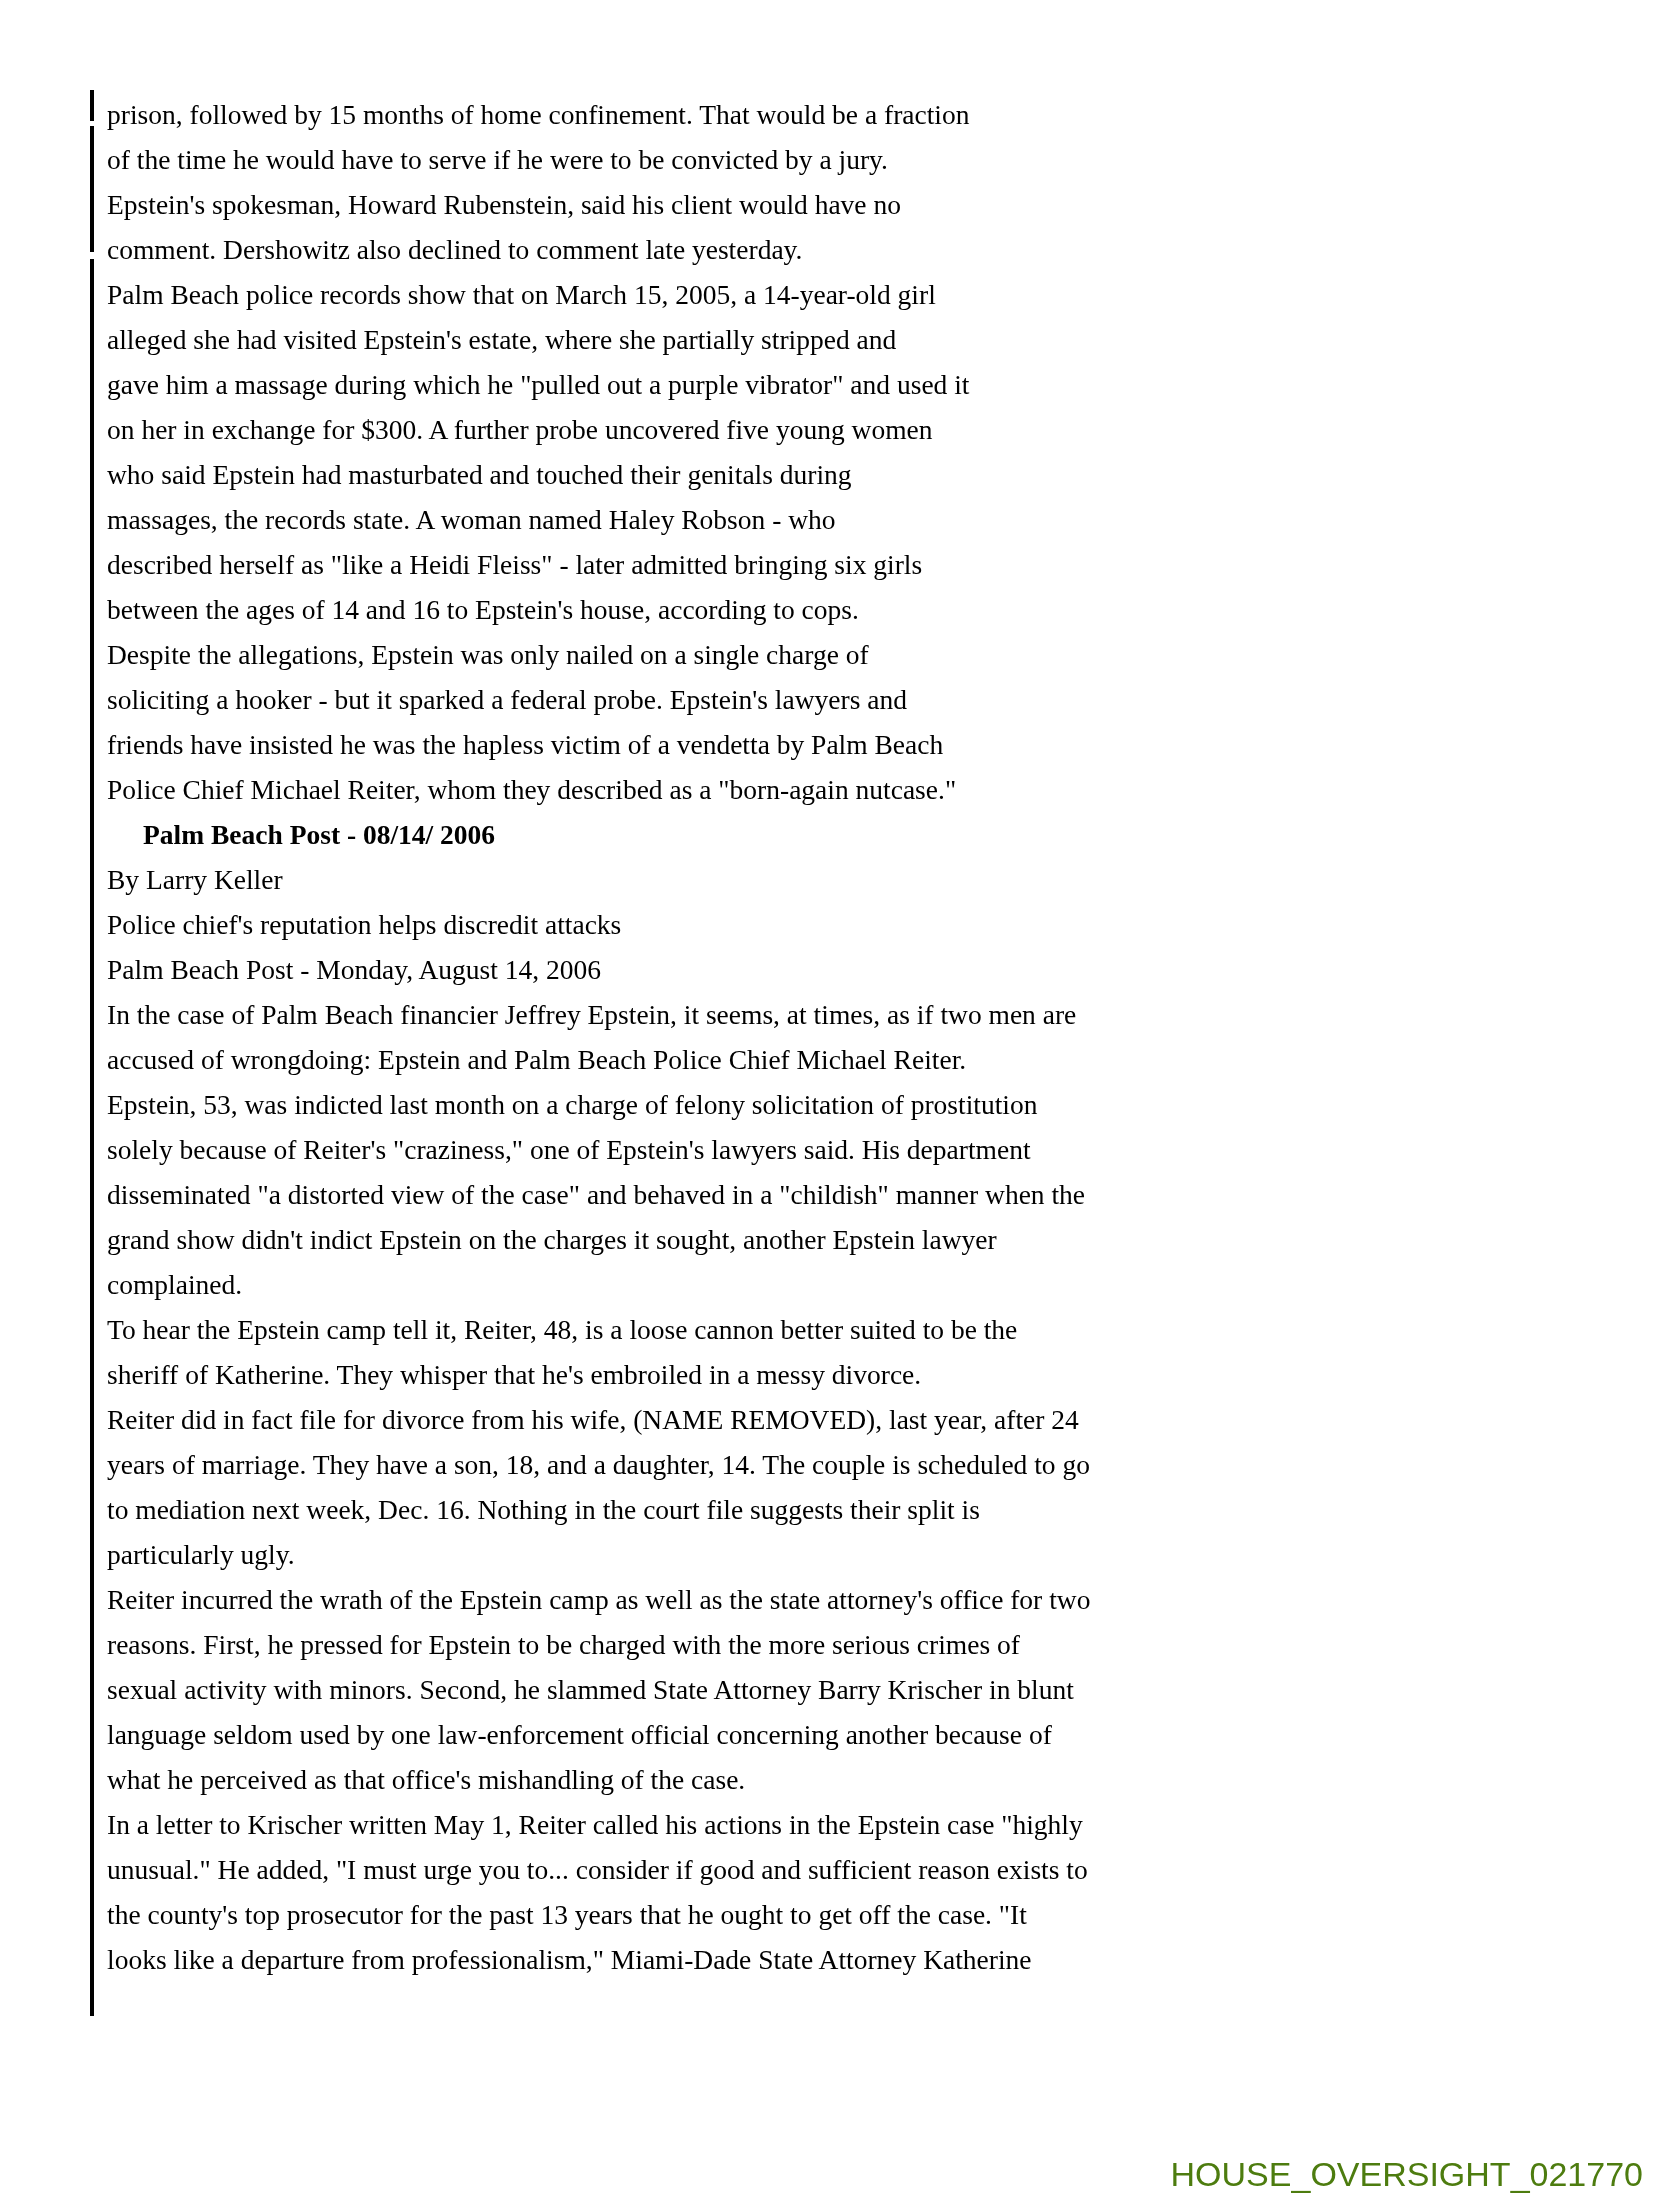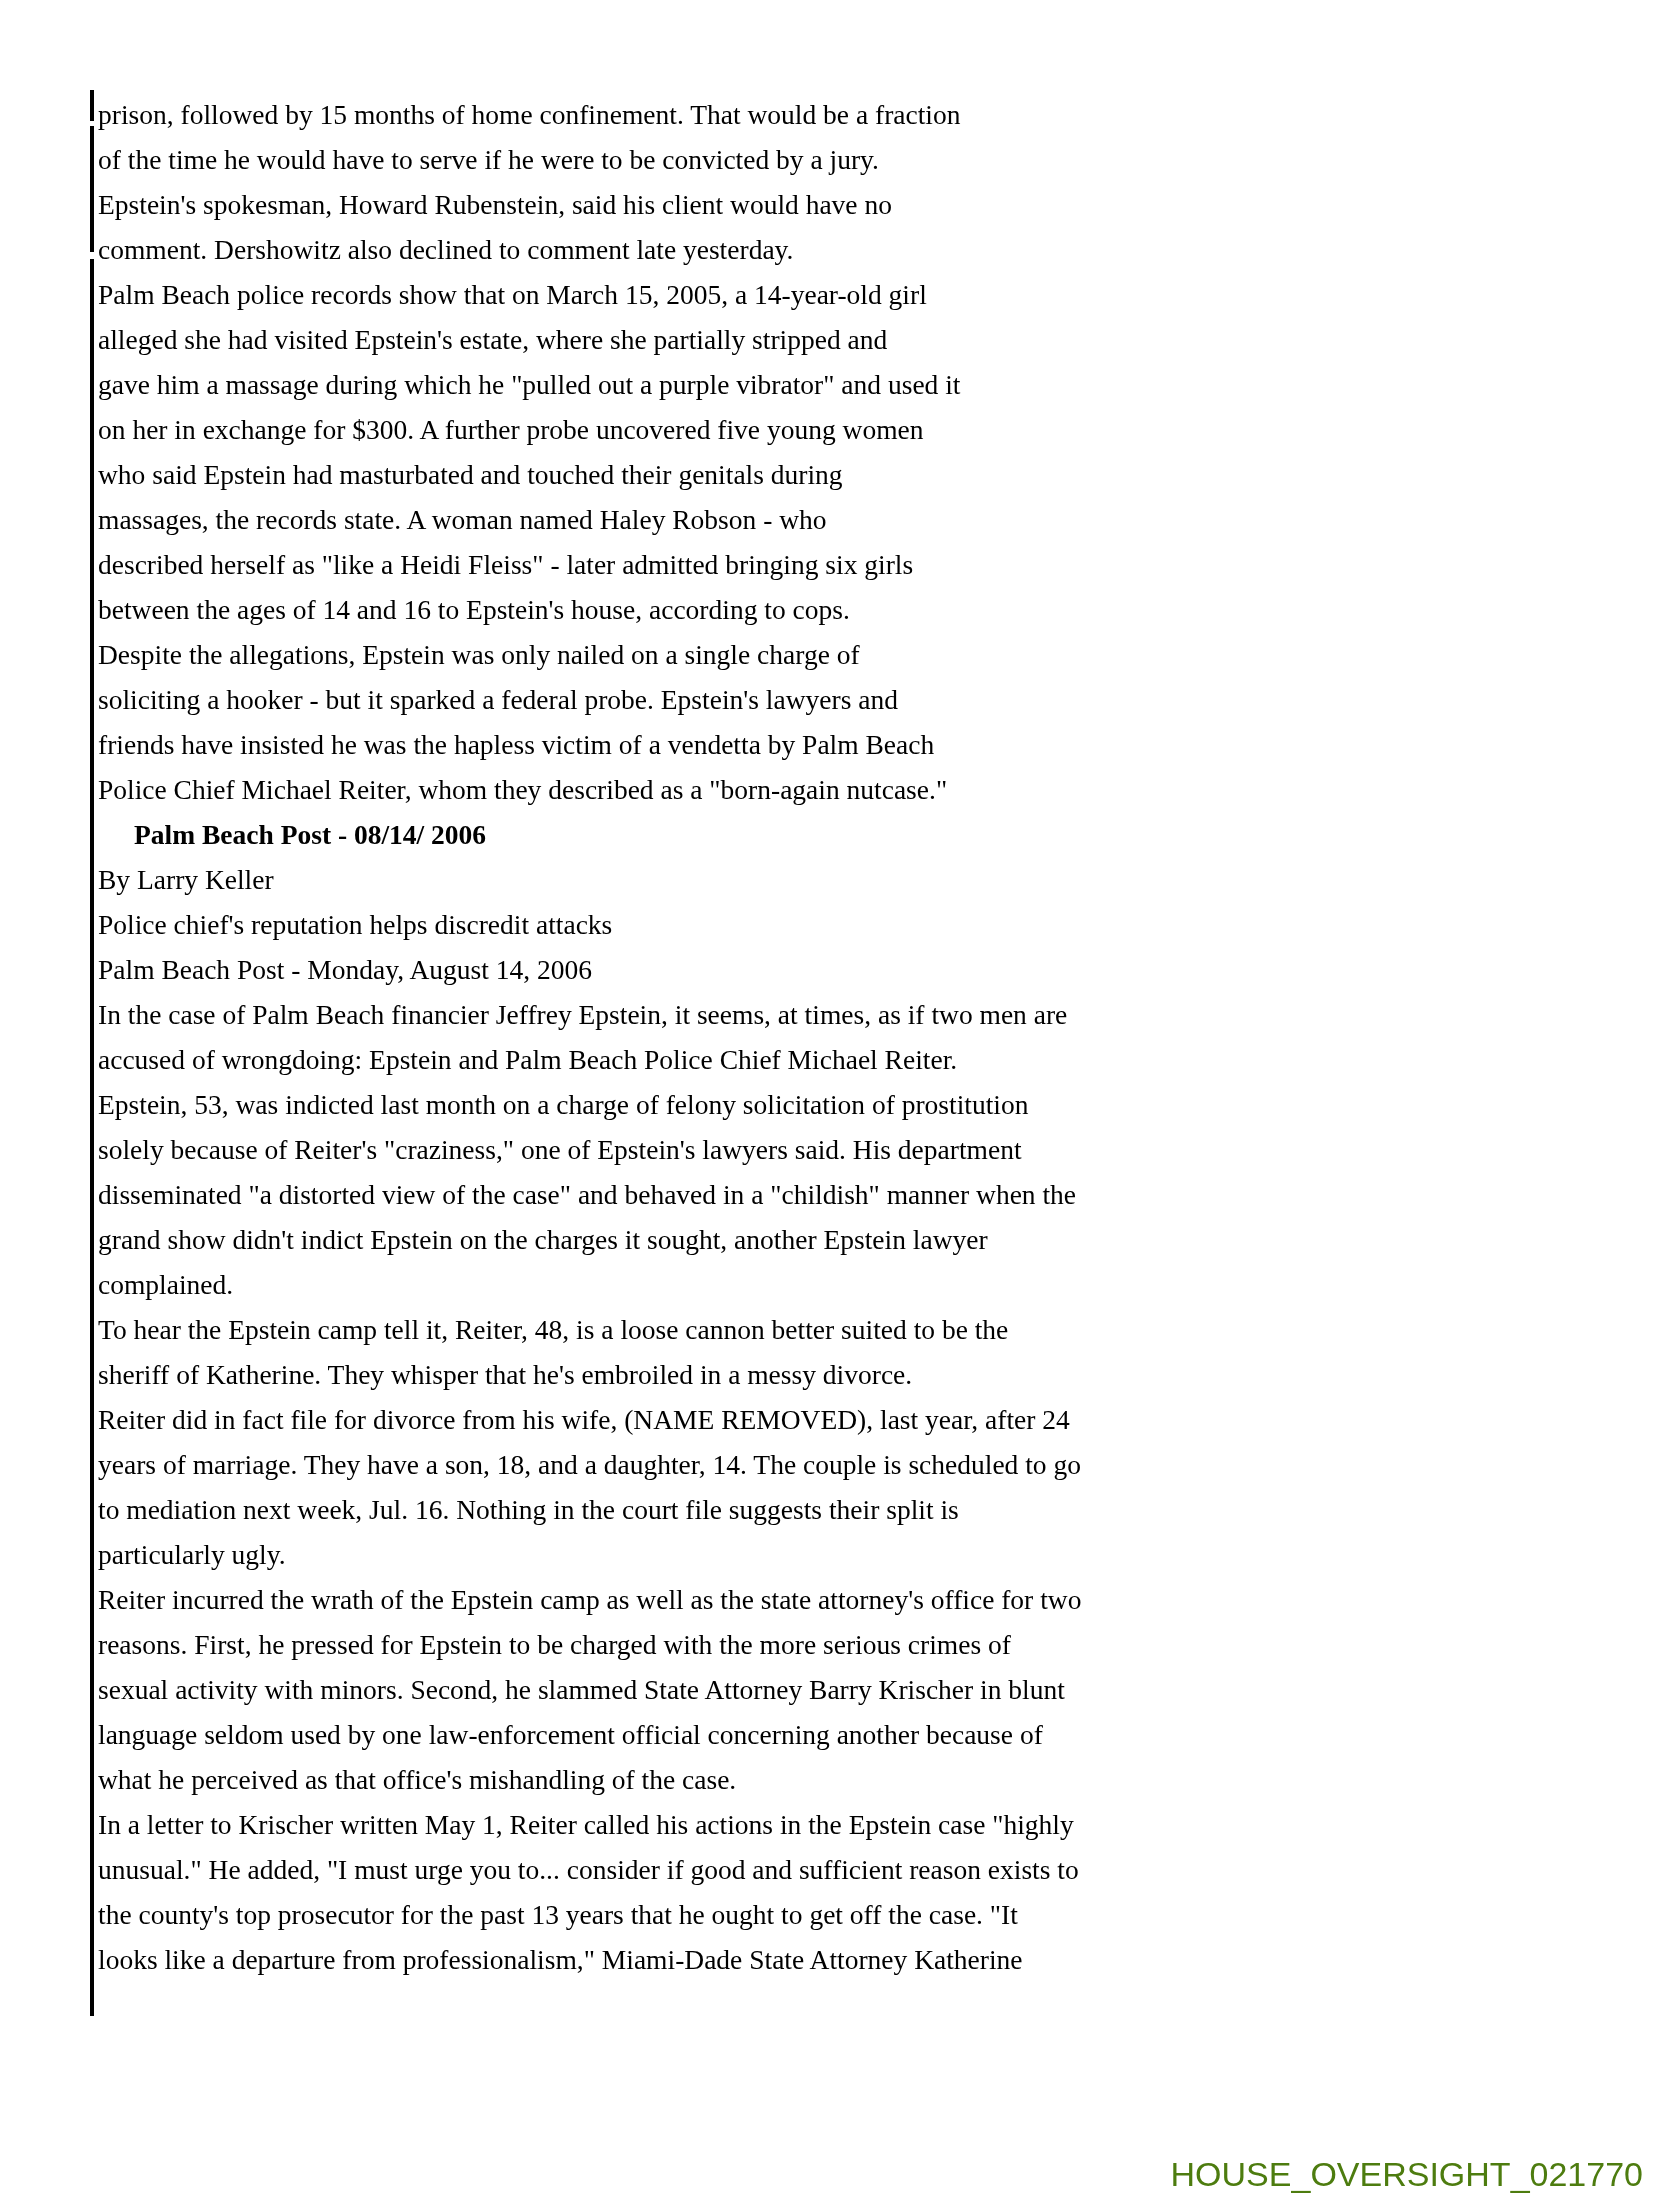--- a/index.html
+++ b/index.html
@@ -30,7 +30,7 @@
   
   .doc-text {
     position: absolute;
-    left: 98px;
+    left: 107px;
     top: 92px;
     font-size: 27.5px;
     color: #000000;

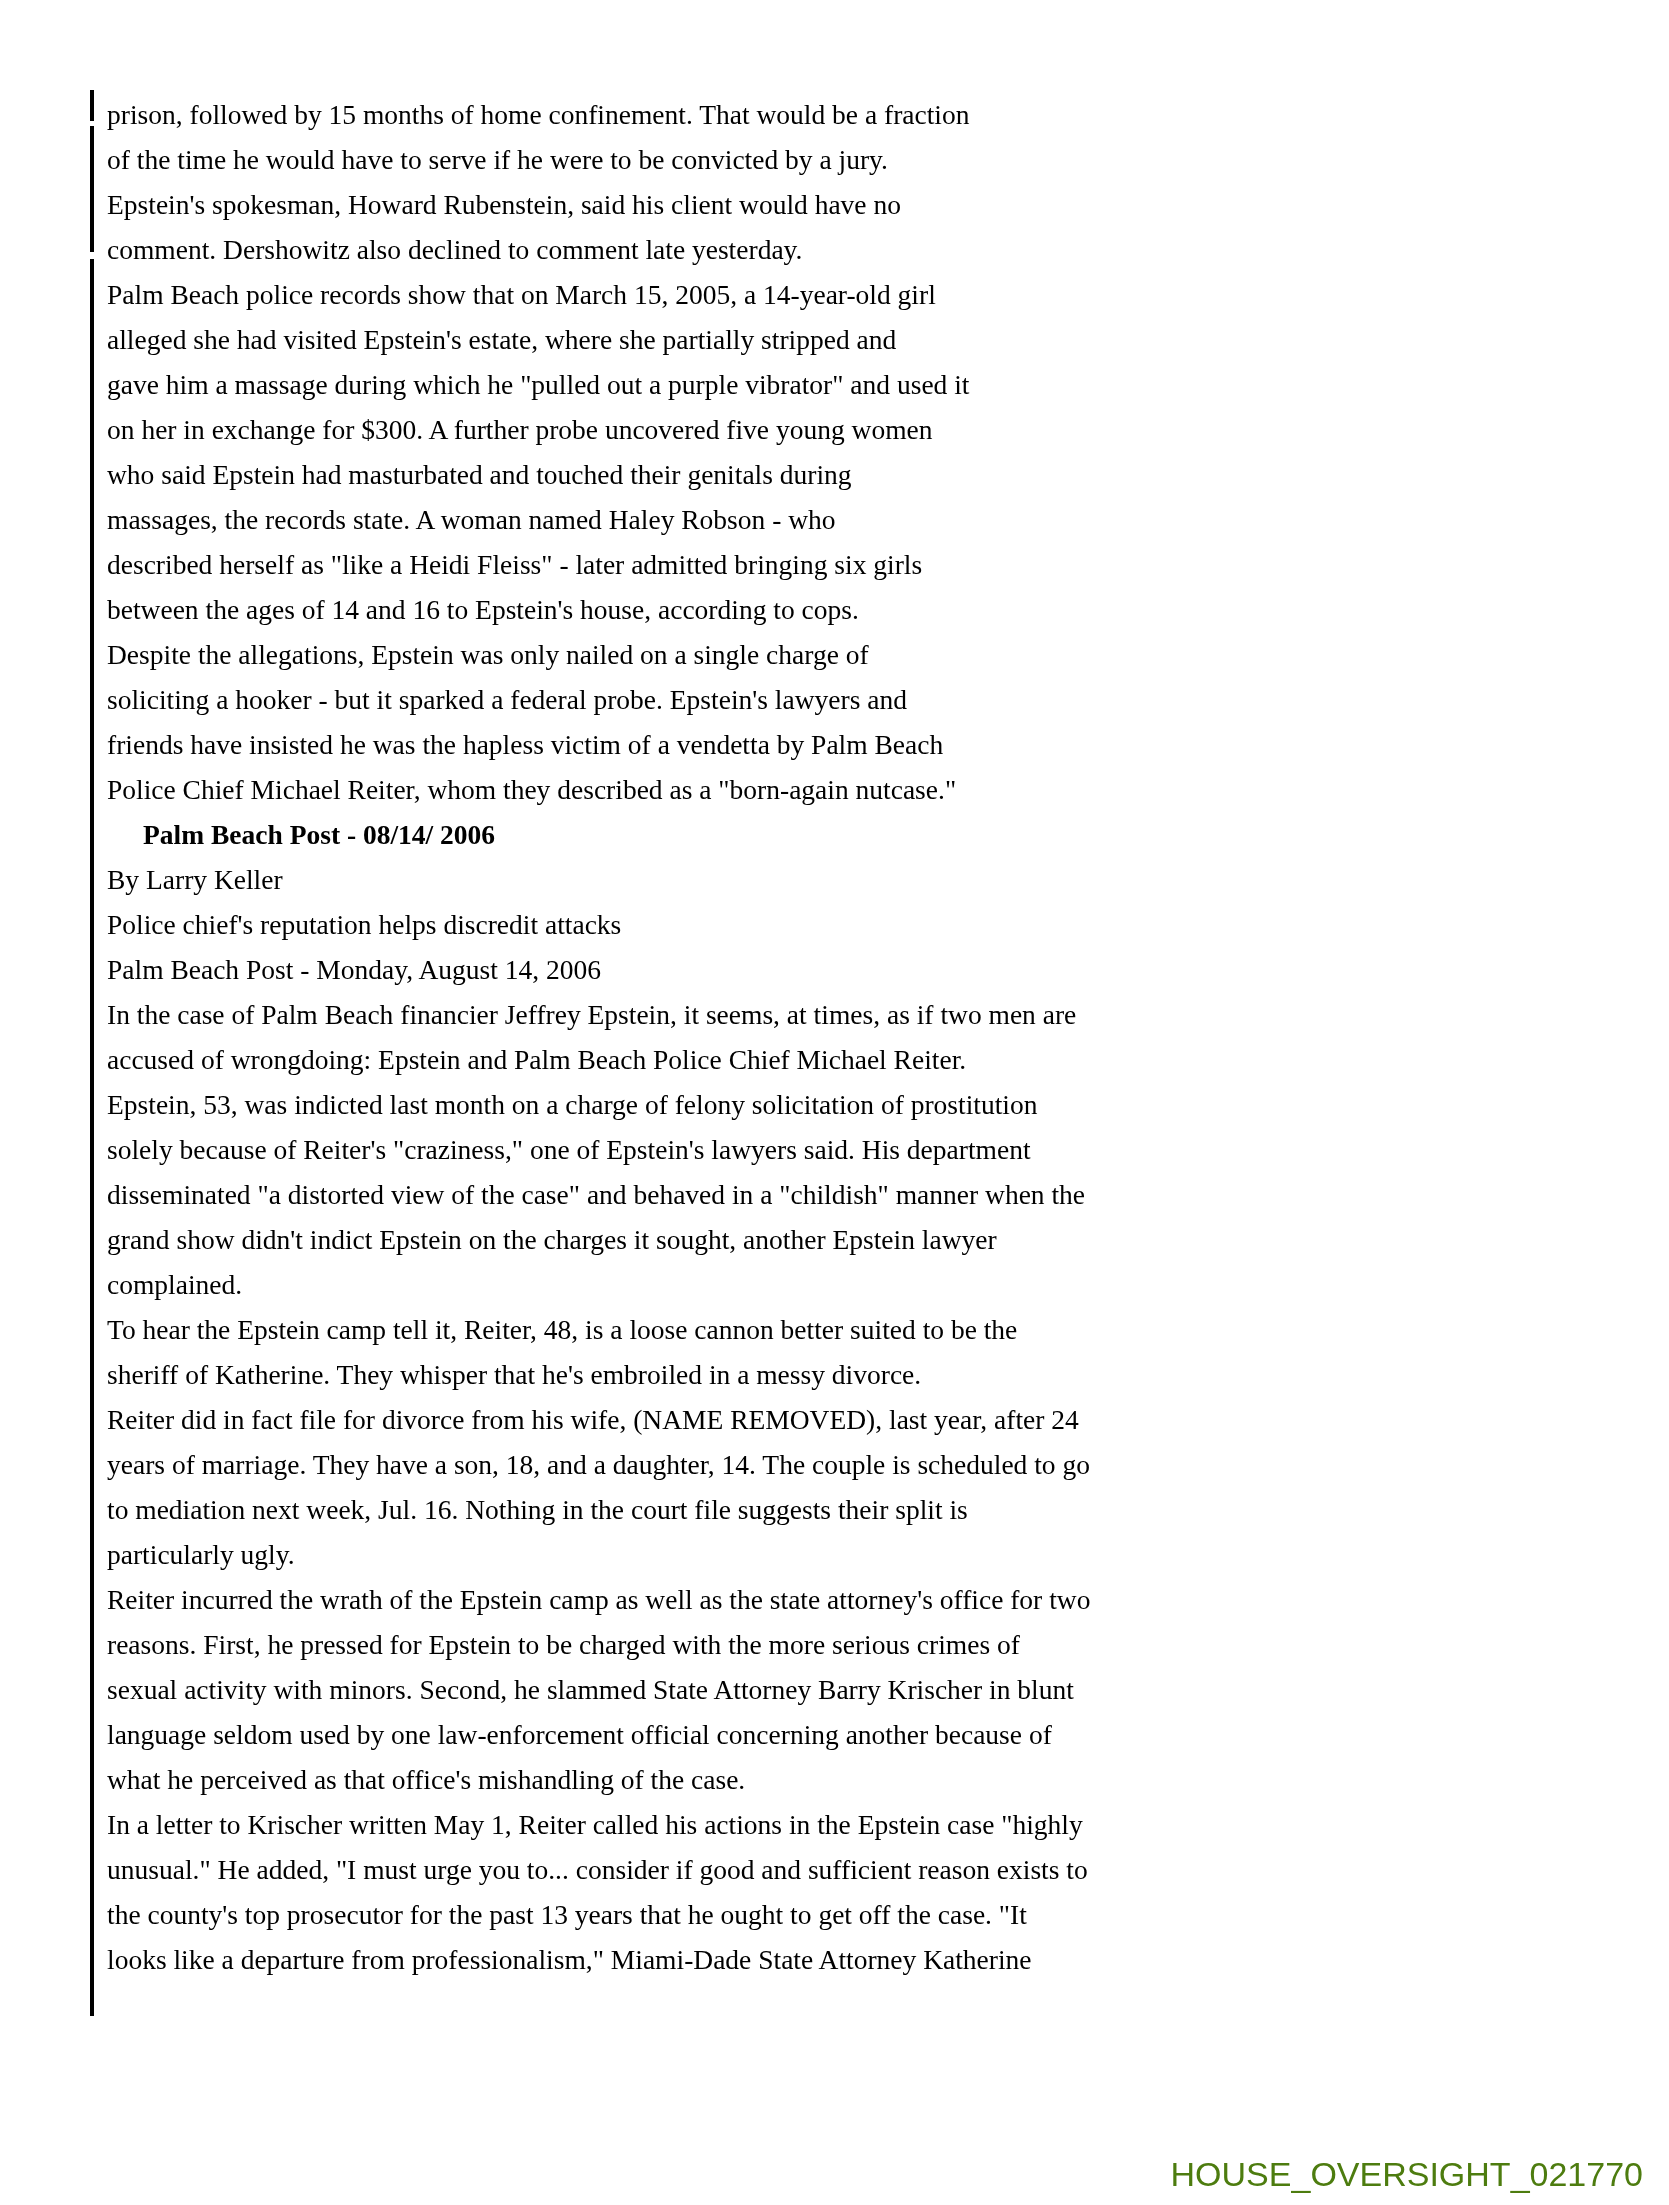--- a/index.html
+++ b/index.html
@@ -99,7 +99,7 @@
       <div class="line">sheriff of Katherine. They whisper that he's embroiled in a messy divorce.</div>
       <div class="line">Reiter did in fact file for divorce from his wife, (NAME REMOVED), last year, after 24</div>
       <div class="line">years of marriage. They have a son, 18, and a daughter, 14. The couple is scheduled to go</div>
-      <div class="line">to mediation next week, Jul. 16. Nothing in the court file suggests their split is</div>
+      <div class="line">to mediation next week, Dec. 16. Nothing in the court file suggests their split is</div>
       <div class="line">particularly ugly.</div>
       <div class="line">Reiter incurred the wrath of the Epstein camp as well as the state attorney's office for two</div>
       <div class="line">reasons. First, he pressed for Epstein to be charged with the more serious crimes of</div>

